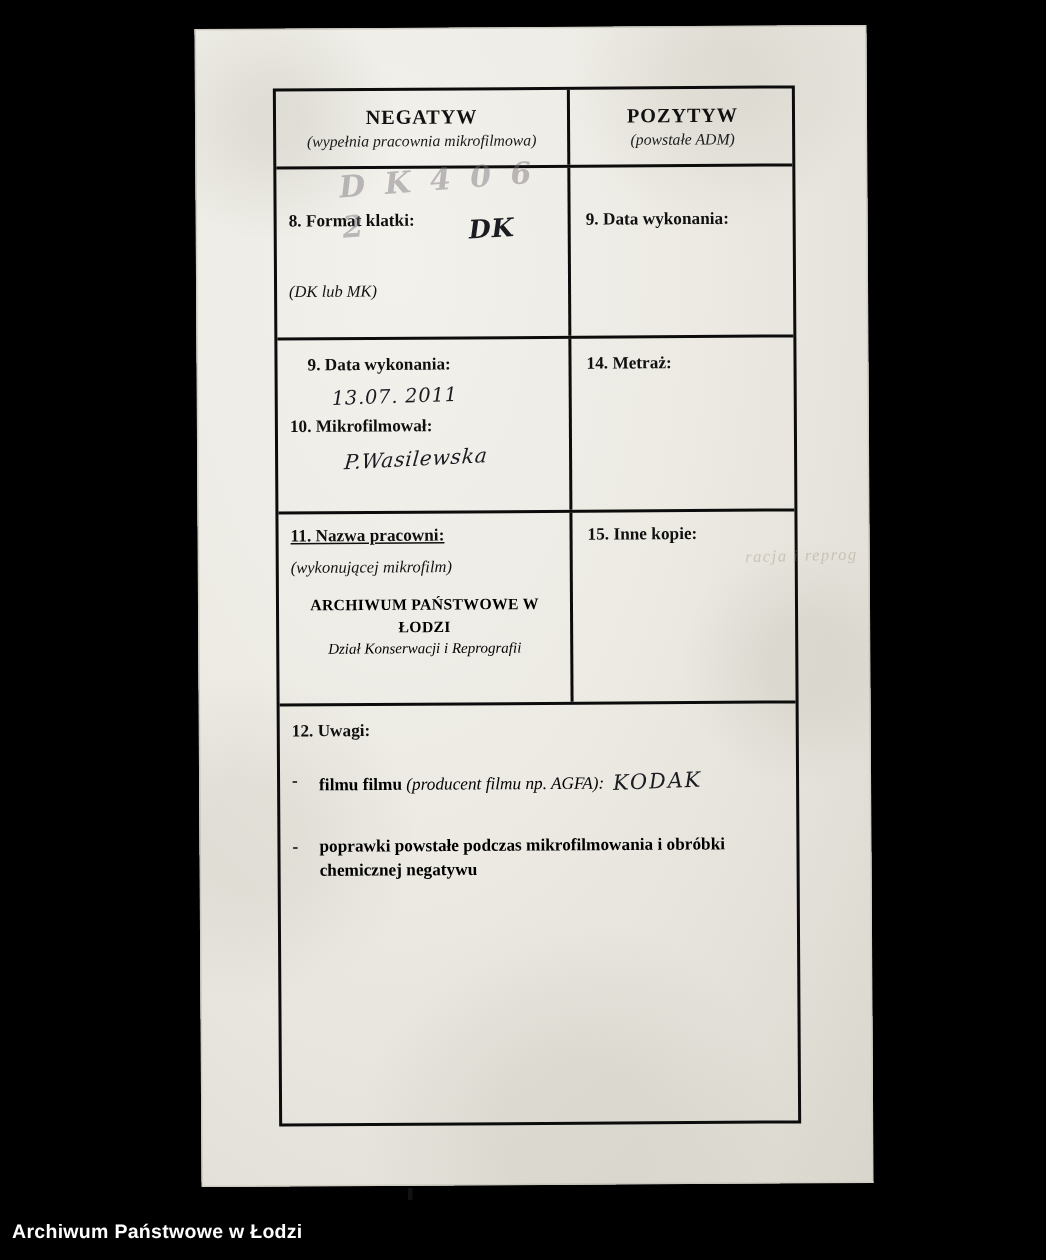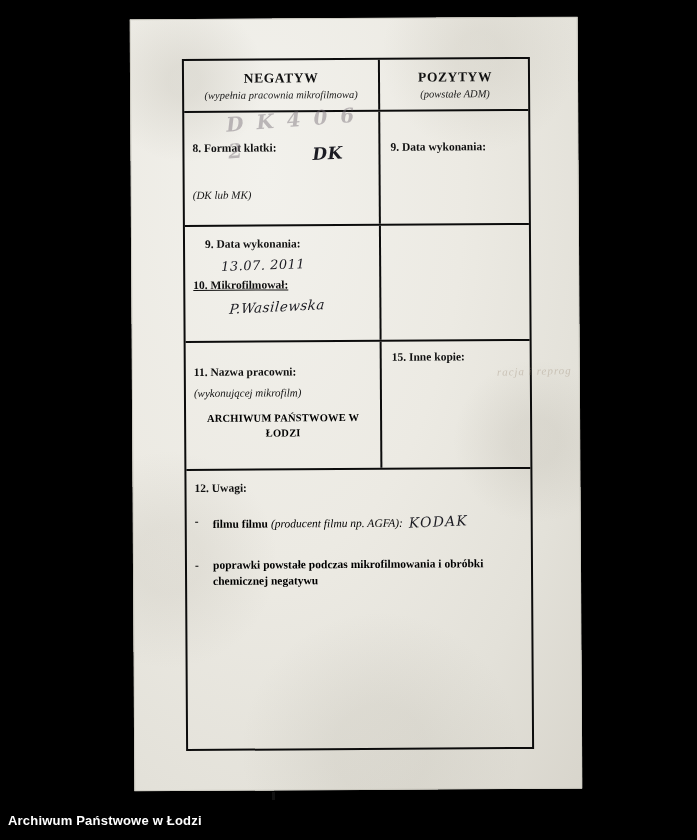--- a/index.html
+++ b/index.html
@@ -273,6 +273,10 @@
         <div class="lbl" style="margin-top:4px;text-decoration:underline;">10. Mikrofilmował:</div>
         <div class="hand hand-sign">P.Wasilewska</div>
       </div>
+      <div class="col-right">
+        <div class="lbl" style="margin-top:4px;">14. Metraż:</div>
+        <div class="hand hand-date"></div>
+      </div>
     </div>
 
     <div class="row bordered-bottom" style="height:128px;">

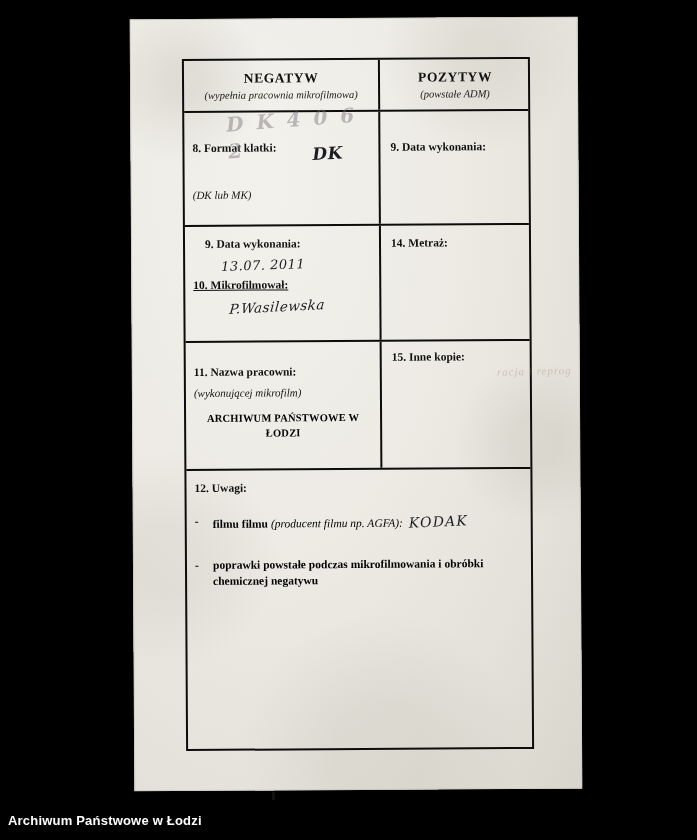--- a/index.html
+++ b/index.html
@@ -270,7 +270,7 @@
       <div class="col-left">
         <div class="lbl" style="margin-top:4px;margin-left:12px;">9. Data wykonania:</div>
         <div class="hand hand-date">13.07. 2011</div>
-        <div class="lbl" style="margin-top:4px;text-decoration:underline;">10. Mikrofilmował:</div>
+        <div class="lbl" style="margin-top:4px;">10. Mikrofilmował:</div>
         <div class="hand hand-sign">P.Wasilewska</div>
       </div>
       <div class="col-right">

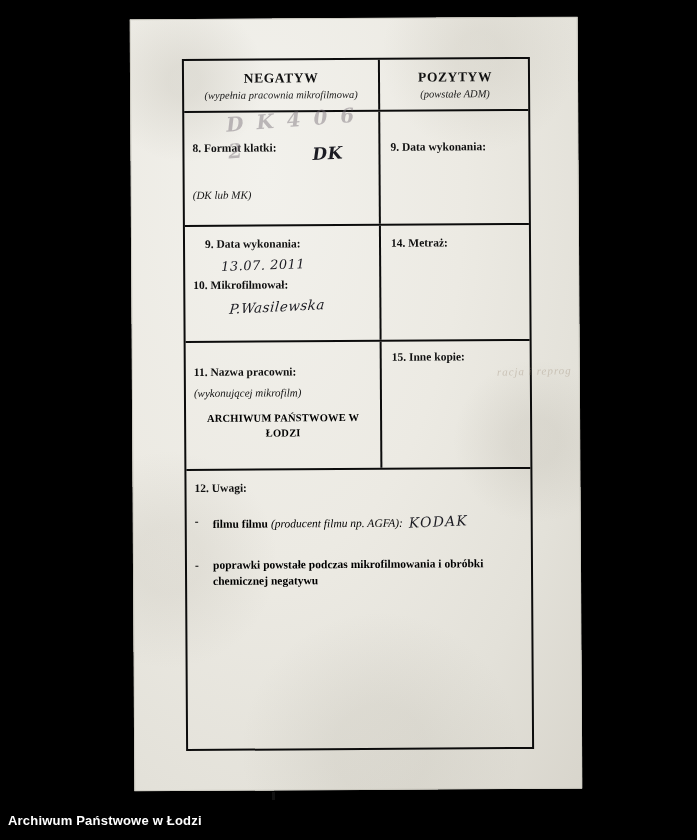--- a/index.html
+++ b/index.html
@@ -281,7 +281,7 @@
 
     <div class="row bordered-bottom" style="height:128px;">
       <div class="col-left">
-        <div class="lbl" style="margin-top:16px;">11. Nazwa pracowni:</div>
+        <div class="lbl" style="margin-top:2px;text-decoration:underline;">11. Nazwa pracowni:</div>
         <div class="lbl-italic" style="margin-top:6px;">(wykonującej mikrofilm)</div>
         <div class="addr">
           <div class="a1">ARCHIWUM PAŃSTWOWE W ŁODZI</div>

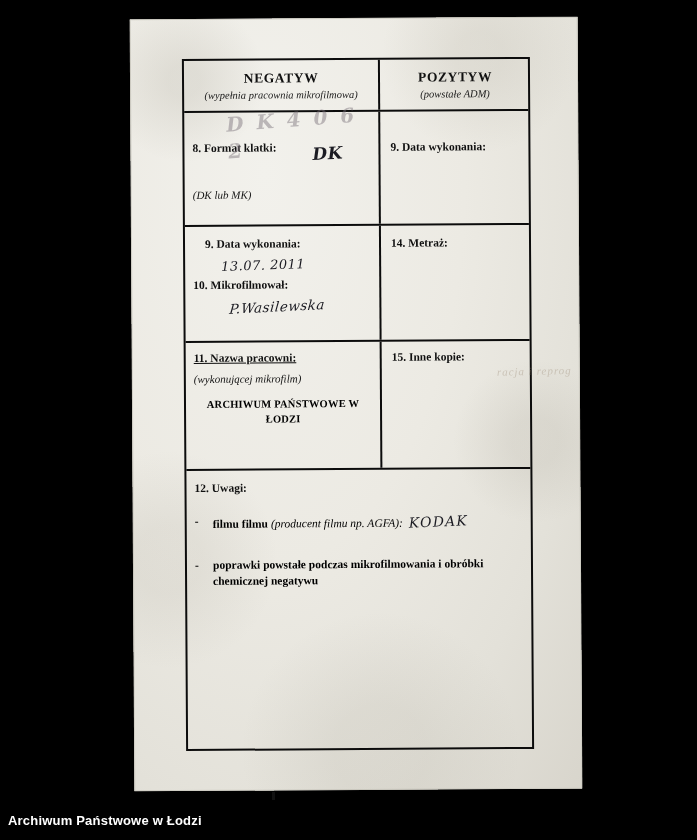--- a/index.html
+++ b/index.html
@@ -285,6 +285,7 @@
         <div class="lbl-italic" style="margin-top:6px;">(wykonującej mikrofilm)</div>
         <div class="addr">
           <div class="a1">ARCHIWUM PAŃSTWOWE W ŁODZI</div>
+          <div class="a4">Dział Konserwacji i Reprografii</div>
         </div>
       </div>
       <div class="col-right">

